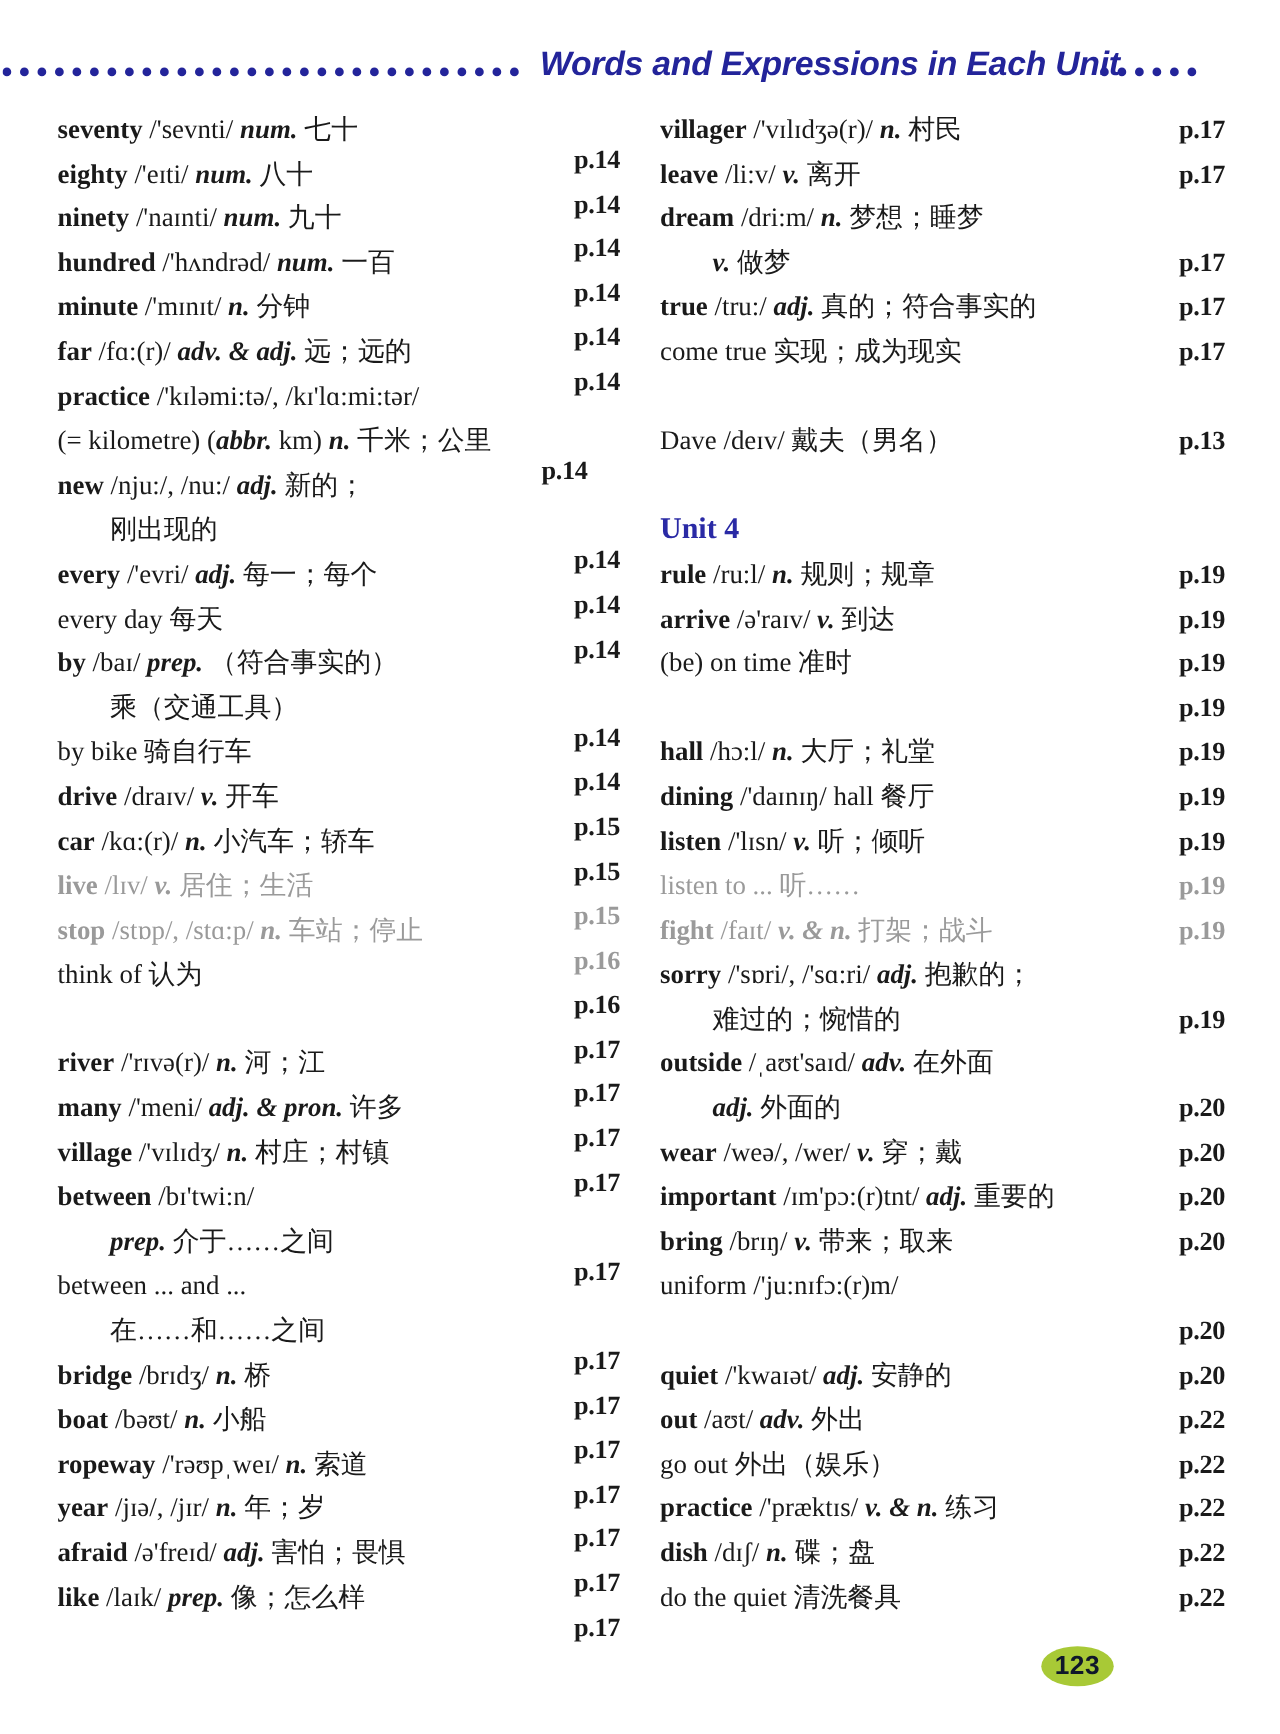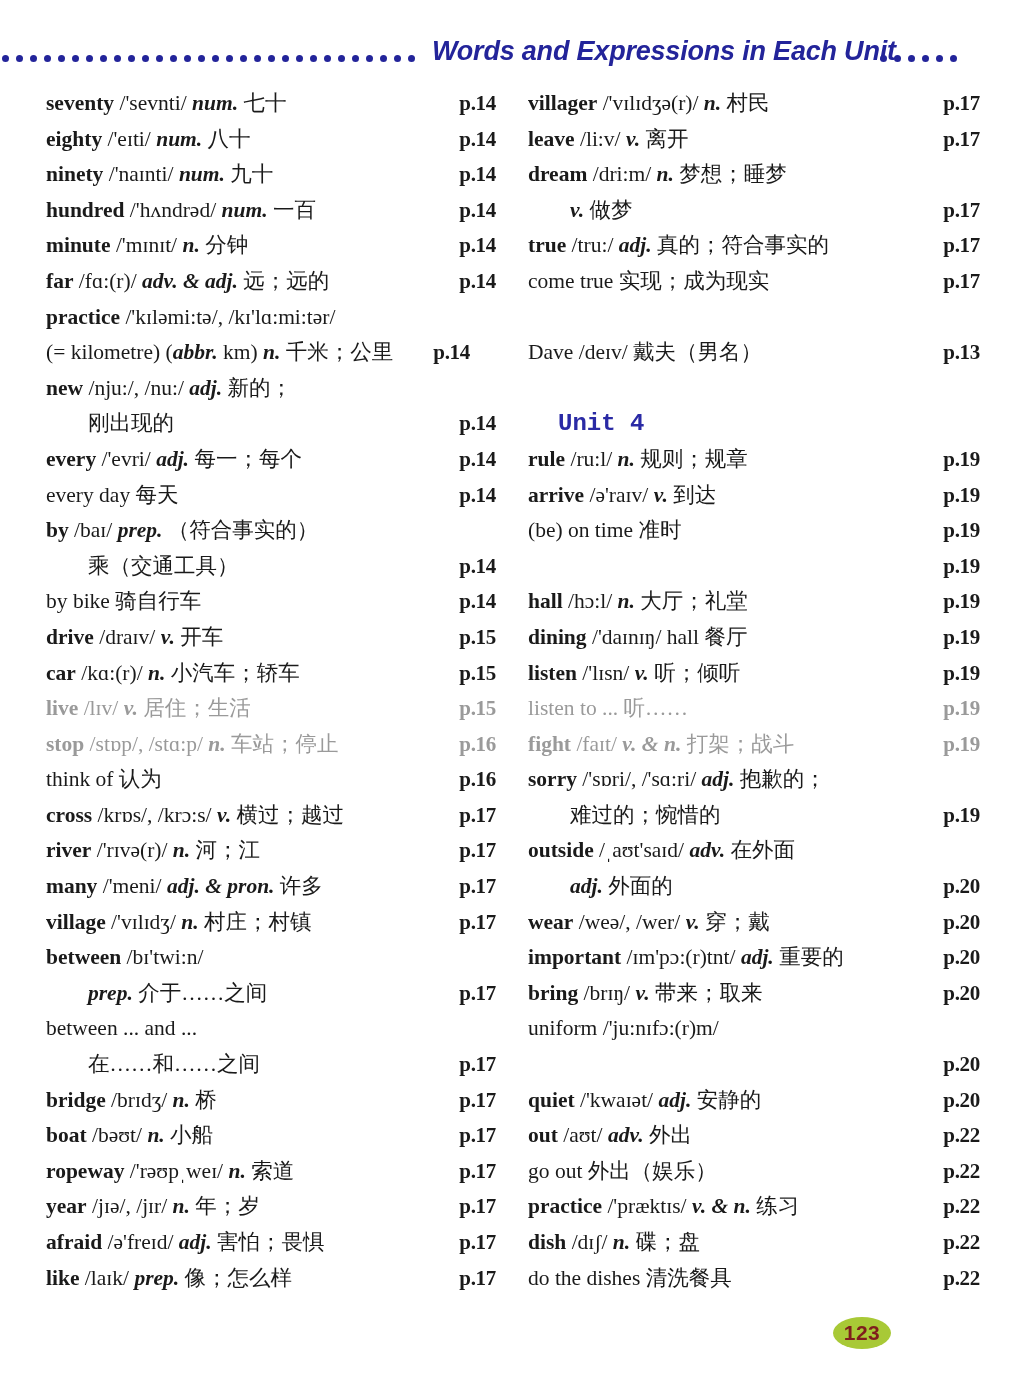--- a/index.html
+++ b/index.html
@@ -93,7 +93,7 @@
     letter-spacing: -0.3px;
   }
   
-  .col-left .row .pg { right: 2px; }
+  .col-left .row .pg { right: 2px; margin-top: 24px; }
   .col-right .row .pg { right: 0px; }
 
   

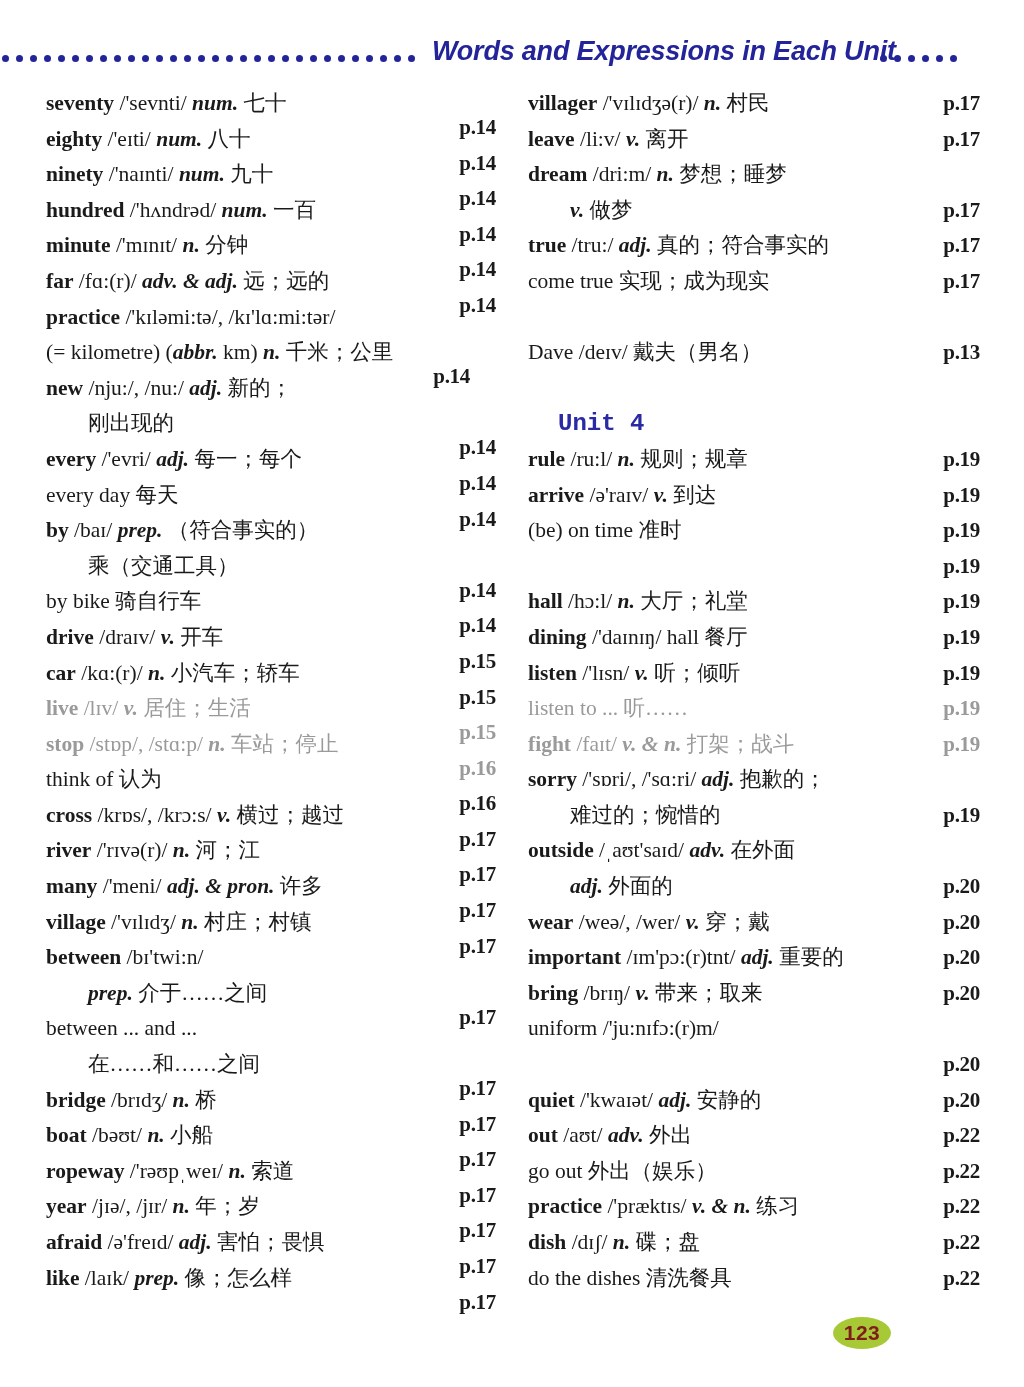--- a/index.html
+++ b/index.html
@@ -117,12 +117,11 @@
     position: relative;
     height: 35.6px;
     line-height: 35.6px;
-    font-family: Liberation Mono, monospace;
+    font-family: Liberation Serif, serif;
     font-weight: bold;
     font-size: 24px;
     color: #2a2aa5;
     white-space: nowrap;
-    margin-left: 30px;
   }
   .spacer { height: 35.6px; }
 

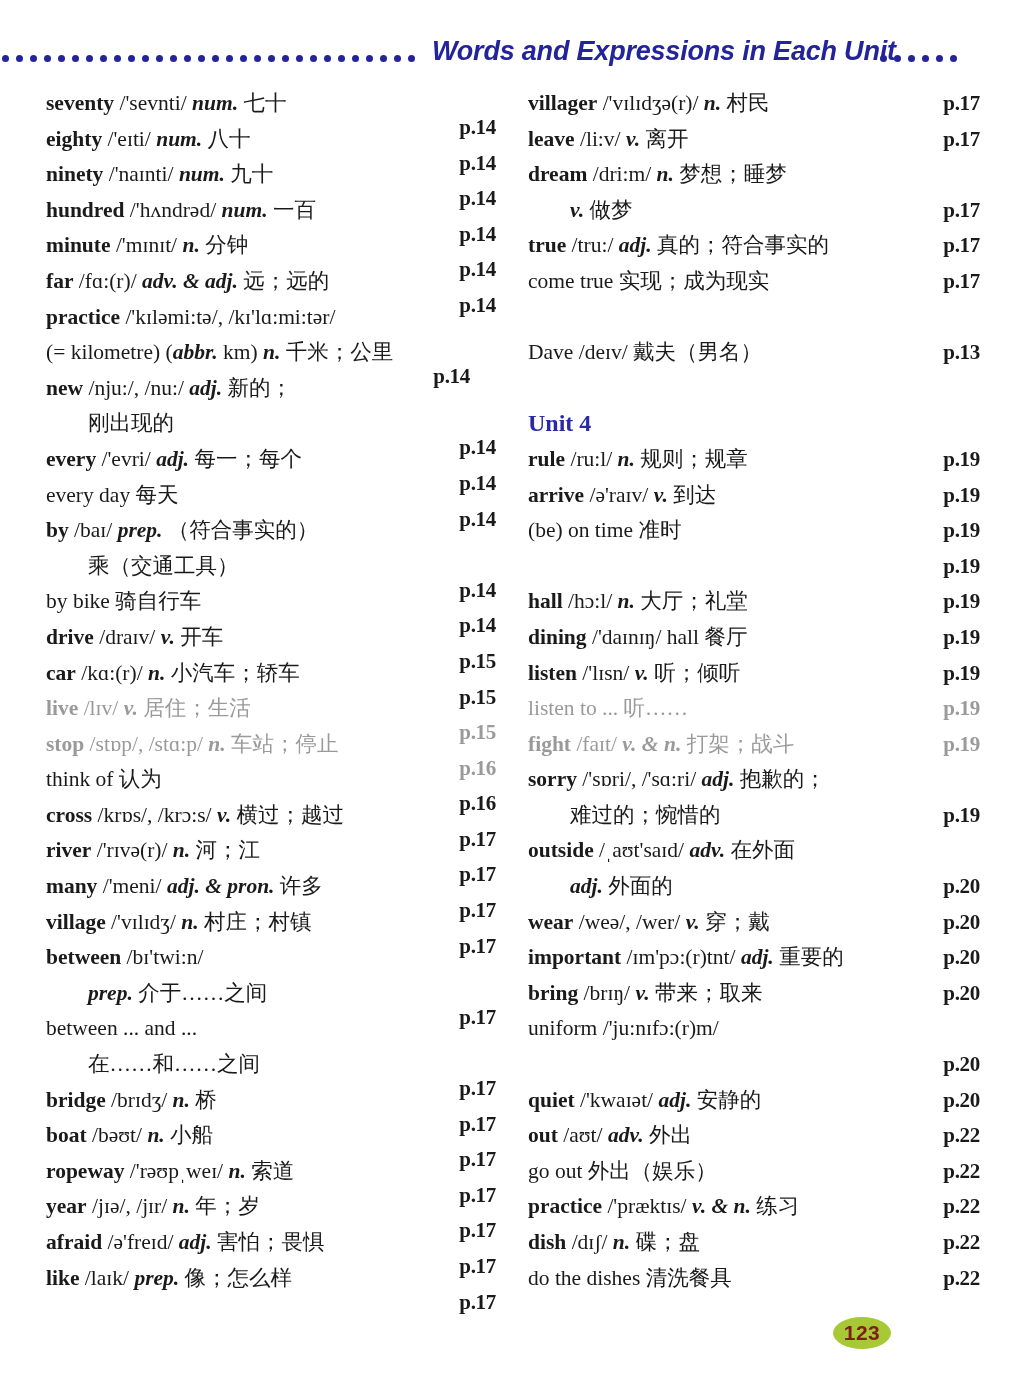--- a/index.html
+++ b/index.html
@@ -173,7 +173,7 @@
     <div class="row faded"><span class="txt"><span class="hw">live</span> <span class="ipa">/lɪv/</span> <span class="pos">v.</span> <span class="cn">居住；生活</span></span><span class="pg">p.15</span></div>
     <div class="row faded"><span class="txt"><span class="hw">stop</span> <span class="ipa">/stɒp/, /stɑ:p/</span> <span class="pos">n.</span> <span class="cn">车站；停止</span></span><span class="pg">p.16</span></div>
     <div class="row"><span class="txt"><span class="plain">think of</span> <span class="cn">认为</span></span><span class="pg">p.16</span></div>
-    <div class="row"><span class="txt"><span class="hw">cross</span> <span class="ipa">/krɒs/, /krɔ:s/</span> <span class="pos">v.</span> <span class="cn">横过；越过</span></span><span class="pg">p.17</span></div>
+    <div class="row"><span class="pg">p.17</span></div>
     <div class="row"><span class="txt"><span class="hw">river</span> <span class="ipa">/'rɪvə(r)/</span> <span class="pos">n.</span> <span class="cn">河；江</span></span><span class="pg">p.17</span></div>
     <div class="row"><span class="txt"><span class="hw">many</span> <span class="ipa">/'meni/</span> <span class="pos">adj. &amp; pron.</span> <span class="cn">许多</span></span><span class="pg">p.17</span></div>
     <div class="row"><span class="txt"><span class="hw">village</span> <span class="ipa">/'vɪlɪdʒ/</span> <span class="pos">n.</span> <span class="cn">村庄；村镇</span></span><span class="pg">p.17</span></div>

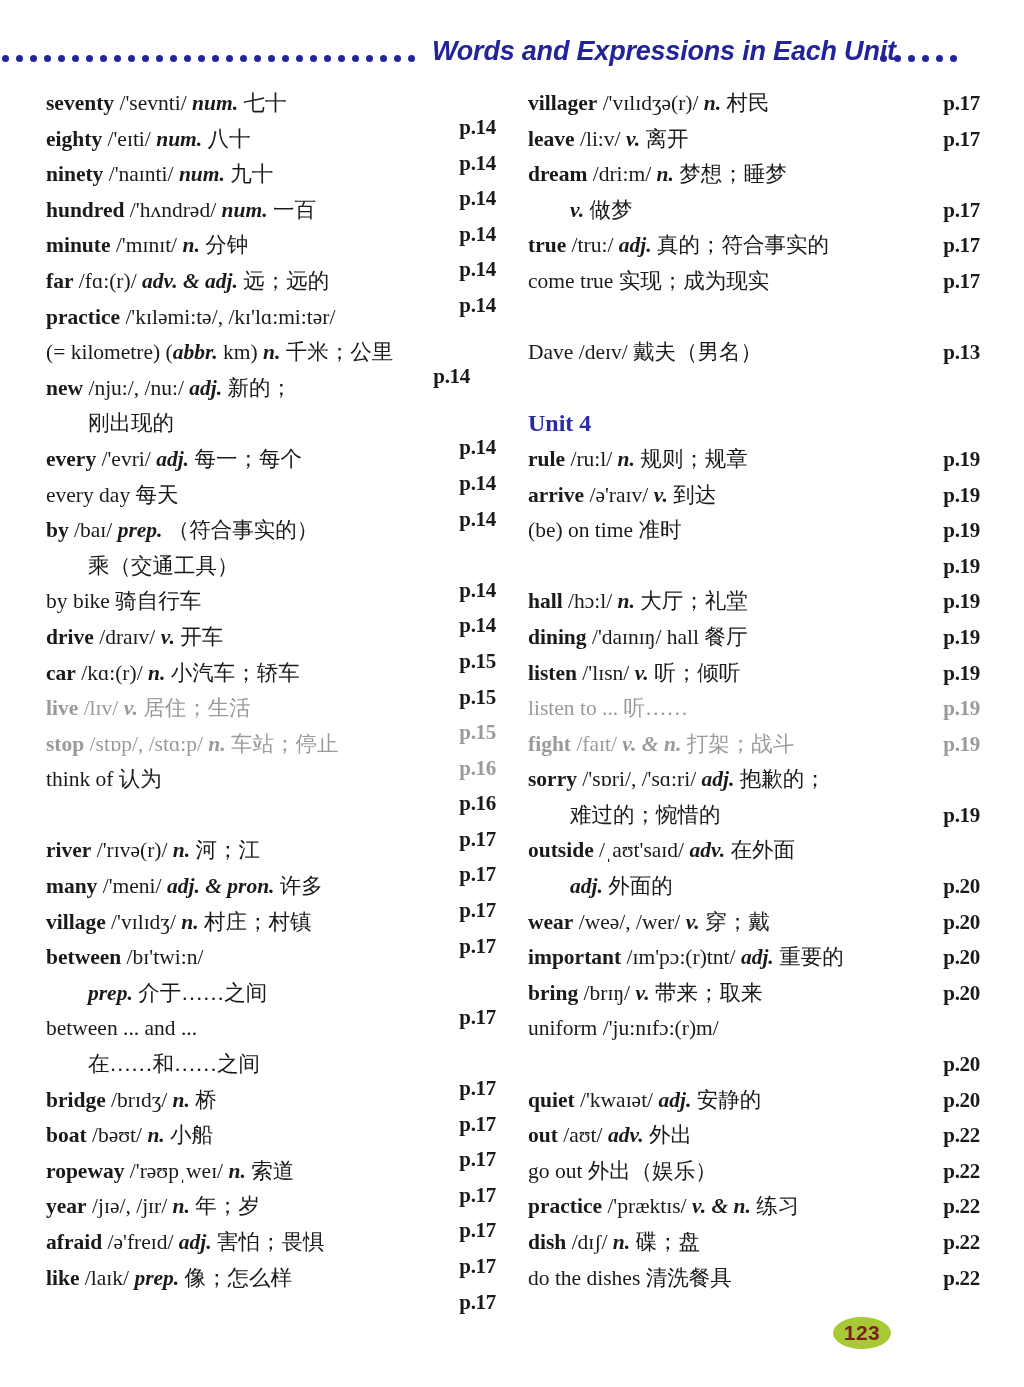--- a/index.html
+++ b/index.html
@@ -222,7 +222,7 @@
     <div class="row"><span class="txt"><span class="plain">go out</span> <span class="cn">外出（娱乐）</span></span><span class="pg">p.22</span></div>
     <div class="row"><span class="txt"><span class="hw">practice</span> <span class="ipa">/'præktɪs/</span> <span class="pos">v. &amp; n.</span> <span class="cn">练习</span></span><span class="pg">p.22</span></div>
     <div class="row"><span class="txt"><span class="hw">dish</span> <span class="ipa">/dɪʃ/</span> <span class="pos">n.</span> <span class="cn">碟；盘</span></span><span class="pg">p.22</span></div>
-    <div class="row"><span class="txt"><span class="plain">do the dishes</span> <span class="cn">清洗餐具</span></span><span class="pg">p.22</span></div>
+    <div class="row"><span class="txt"><span class="plain">do the quiet</span> <span class="cn">清洗餐具</span></span><span class="pg">p.22</span></div>
   </div>
 
 <div class="page-badge">123</div>

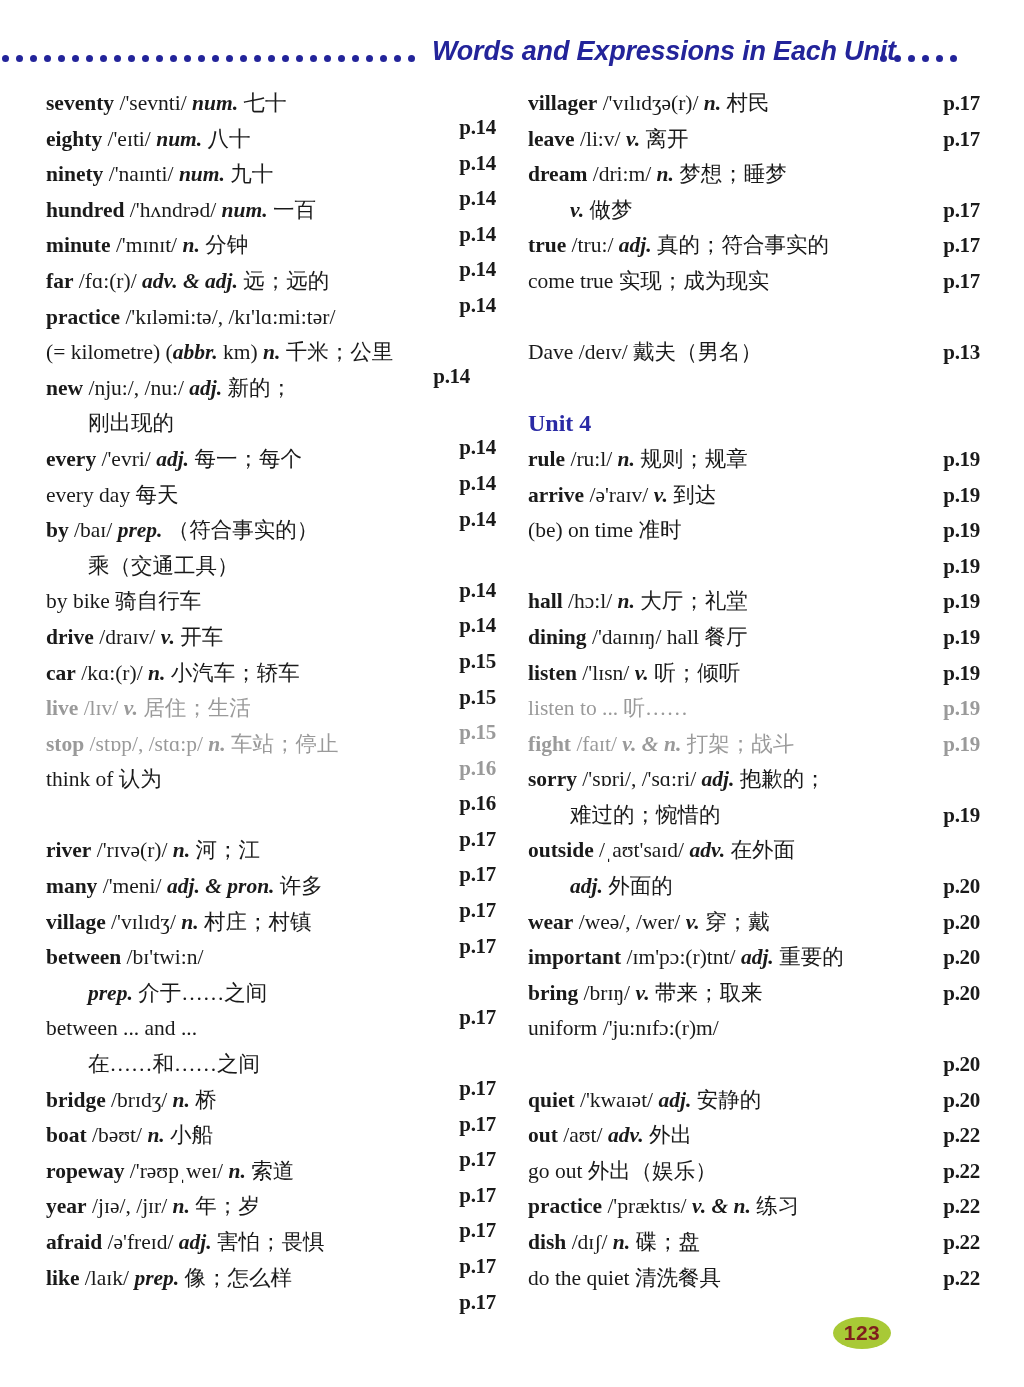--- a/index.html
+++ b/index.html
@@ -134,7 +134,7 @@
     height: 32px;
     border-radius: 50%;
     background: #a8c936;
-    color: #7f1d1d;
+    color: #0f172a;
     font-family: "Liberation Sans", "DejaVu Sans", sans-serif;
     font-weight: bold;
     font-size: 21px;

